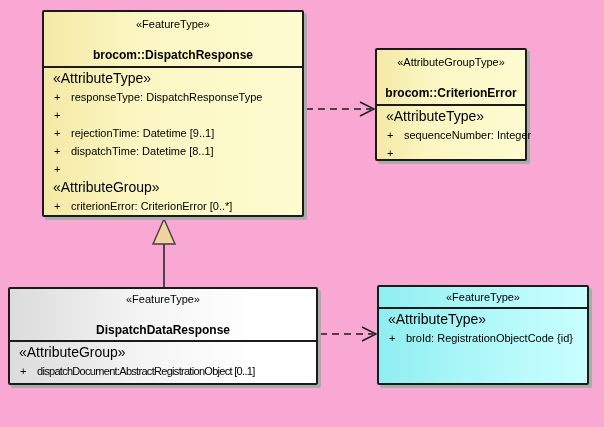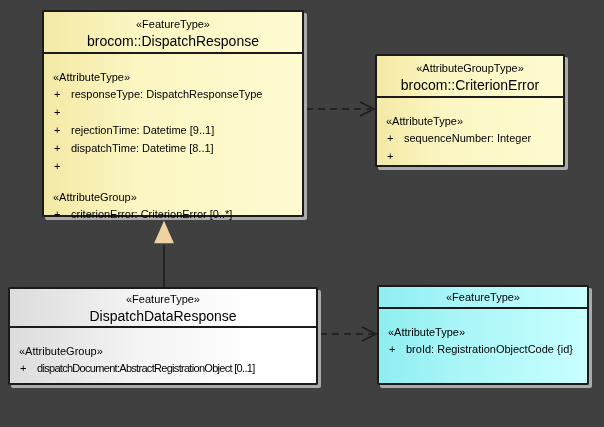--- a/index.html
+++ b/index.html
@@ -4,7 +4,7 @@
 <style>
   html,body { margin:0; padding:0; background:#ffffff; }
   .canvas {
-    position:relative; width:604px; height:427px; background:#404040;
+    position:relative; width:604px; height:427px; background:#f9a8d4;
     font-family:"Liberation Sans", sans-serif; overflow:hidden;
   }
   .connectors { position:absolute; left:0; top:0; pointer-events:none; }

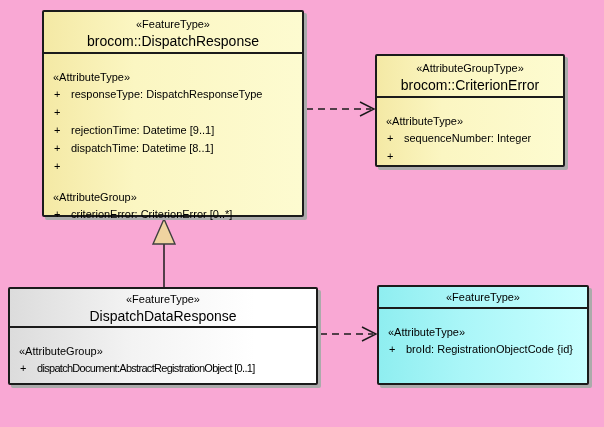--- a/index.html
+++ b/index.html
@@ -18,7 +18,7 @@
   .hdr { text-align:center; border-bottom:2px solid #1b1b1b; padding:6px 2px 4px; }
   .hdr.compact { padding:4px 2px 3px; }
   .stereo { font-size:11px; line-height:13px; }
-  .cls-name { font-size:14px; font-weight:normal; line-height:14px; margin-top:3px; white-space:nowrap; }
+  .cls-name { font-size:12px; font-weight:bold; line-height:14px; margin-top:17px; white-space:nowrap; }
   .italic { font-style:italic; }
   .sec-label { font-size:11px; padding:17px 0 1px 9px; white-space:nowrap; }
   .row { font-size:11px; line-height:13px; padding:4px 3px 1px 8px; display:flex; white-space:nowrap; }

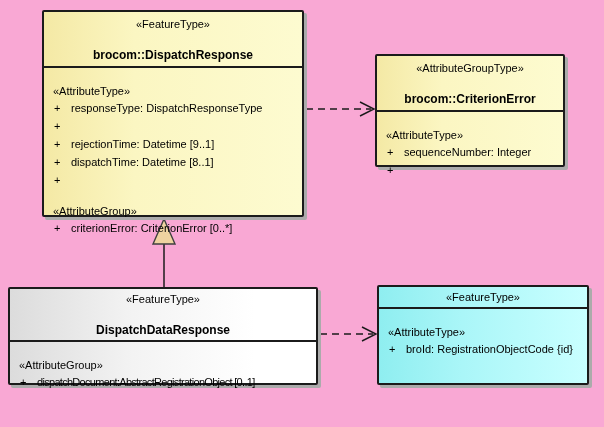--- a/index.html
+++ b/index.html
@@ -79,7 +79,7 @@
     </div>
   </div>
 
-  <div class="uml-box fill-yellow" style="left:375px; top:54px; width:190px; height:113px;">
+  <div class="uml-box fill-yellow" style="left:375px; top:48px; width:152px; height:113px;">
     <div class="hdr">
       <div class="stereo">«AttributeGroupType»</div>
       <div class="cls-name">brocom::CriterionError</div>

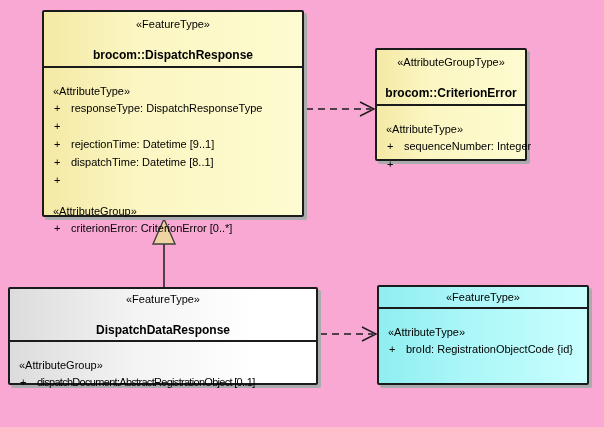--- a/index.html
+++ b/index.html
@@ -20,7 +20,7 @@
   .stereo { font-size:11px; line-height:13px; }
   .cls-name { font-size:12px; font-weight:bold; line-height:14px; margin-top:17px; white-space:nowrap; }
   .italic { font-style:italic; }
-  .sec-label { font-size:11px; padding:17px 0 1px 9px; white-space:nowrap; }
+  .sec-label { font-size:14px; padding:2px 0 1px 9px; white-space:nowrap; }
   .row { font-size:11px; line-height:13px; padding:4px 3px 1px 8px; display:flex; white-space:nowrap; }
   .vis { flex:none; width:17px; padding-left:2px; }
   .condensed { letter-spacing:-0.45px; }

